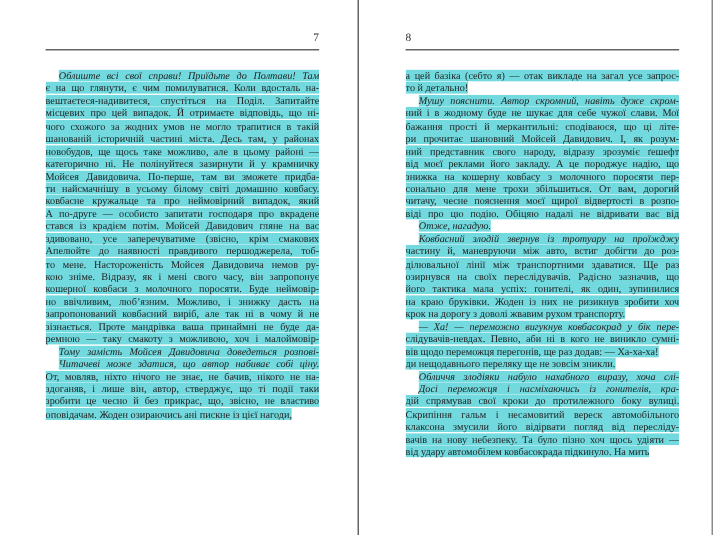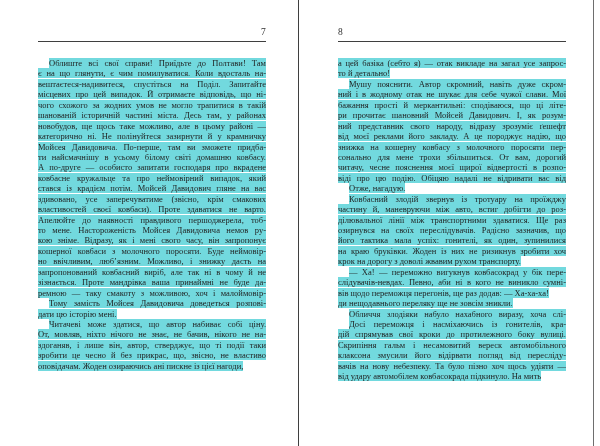--- a/index.html
+++ b/index.html
@@ -30,7 +30,7 @@
     height:10.45px;line-height:10.45px;overflow:hidden;white-space:nowrap;
   }
   .line.end{text-align-last:left;}
-  .line.first{text-indent:11px;}
+  .line.first{text-indent:11px;font-style:italic;}
   .hl{background:var(--sel);}
 </style>
 </head>

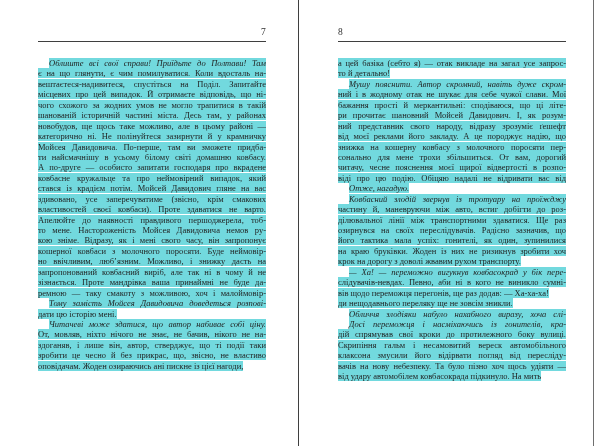--- a/index.html
+++ b/index.html
@@ -87,7 +87,7 @@
       <div class="line"><span class="hl">а цей базіка (себто я) — отак викладе на загал усе запрос-</span></div>
       <div class="line end"><span class="hl">то й детально!</span></div>
       <div class="line first"><span class="hl">Мушу пояснити. Автор скромний, навіть дуже скром-</span></div>
-      <div class="line"><span class="hl">ний і в жодному отак не шукає для себе чужої слави. Мої</span></div>
+      <div class="line"><span class="hl">ний і в жодному буде не шукає для себе чужої слави. Мої</span></div>
       <div class="line"><span class="hl">бажання прості й меркантильні: сподіваюся, що ці літе-</span></div>
       <div class="line"><span class="hl">ри прочитає шановний Мойсей Давидович. І, як розум-</span></div>
       <div class="line"><span class="hl">ний представник свого народу, відразу зрозуміє ґешефт</span></div>

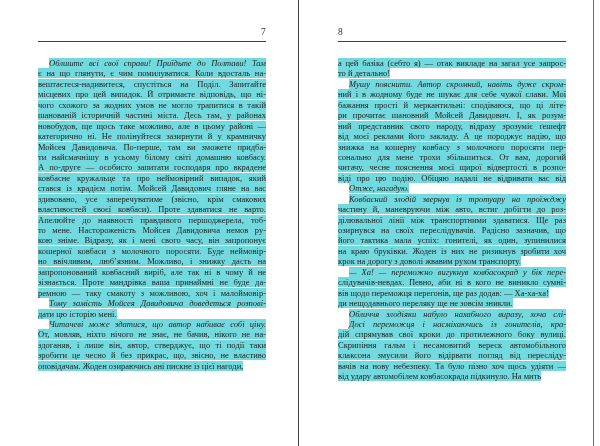--- a/index.html
+++ b/index.html
@@ -55,8 +55,8 @@
       <div class="line"><span class="hl">категорично ні. Не полінуйтеся зазирнути й у крамничку</span></div>
       <div class="line"><span class="hl">Мойсея Давидовича. По-перше, там ви зможете придба-</span></div>
       <div class="line"><span class="hl">ти найсмачнішу в усьому білому світі домашню ковбасу.</span></div>
+      <div class="line"><span class="hl">ковбасне кружальце та про неймовірний випадок, який</span></div>
       <div class="line"><span class="hl">А по-друге — особисто запитати господаря про вкрадене</span></div>
-      <div class="line"><span class="hl">ковбасне кружальце та про неймовірний випадок, який</span></div>
       <div class="line"><span class="hl">стався із крадієм потім. Мойсей Давидович гляне на вас</span></div>
       <div class="line"><span class="hl">здивовано, усе заперечуватиме (звісно, крім смакових</span></div>
       <div class="line"><span class="hl">властивостей своєї ковбаси). Проте здаватися не варто.</span></div>

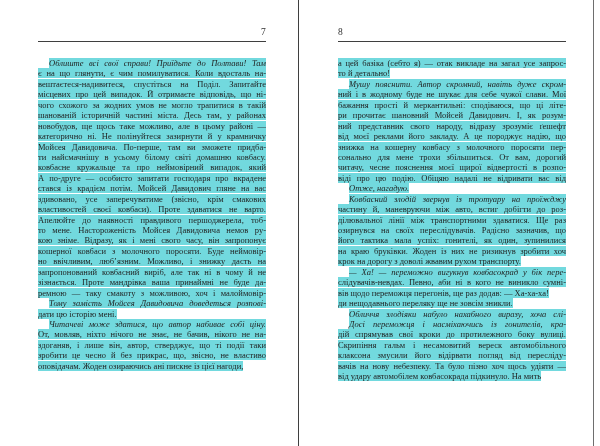--- a/index.html
+++ b/index.html
@@ -59,7 +59,6 @@
       <div class="line"><span class="hl">А по-друге — особисто запитати господаря про вкрадене</span></div>
       <div class="line"><span class="hl">стався із крадієм потім. Мойсей Давидович гляне на вас</span></div>
       <div class="line"><span class="hl">здивовано, усе заперечуватиме (звісно, крім смакових</span></div>
-      <div class="line"><span class="hl">властивостей своєї ковбаси). Проте здаватися не варто.</span></div>
       <div class="line"><span class="hl">Апелюйте до наявності правдивого першоджерела, тоб-</span></div>
       <div class="line"><span class="hl">то мене. Настороженість Мойсея Давидовича немов ру-</span></div>
       <div class="line"><span class="hl">кою зніме. Відразу, як і мені свого часу, він запропонує</span></div>

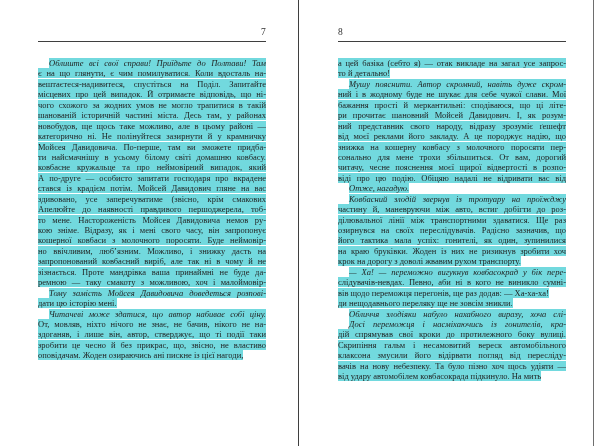--- a/index.html
+++ b/index.html
@@ -68,7 +68,6 @@
       <div class="line"><span class="hl">зізнається. Проте мандрівка ваша принаймні не буде да-</span></div>
       <div class="line"><span class="hl">ремною — таку смакоту з можливою, хоч і малоймовір-</span></div>
       <div class="line first"><span class="hl">Тому замість Мойсея Давидовича доведеться розпові-</span></div>
-      <div class="line end"><span class="hl">дати цю історію мені.</span></div>
       <div class="line first"><span class="hl">Читачеві може здатися, що автор набиває собі ціну.</span></div>
       <div class="line"><span class="hl">От, мовляв, ніхто нічого не знає, не бачив, нікого не на-</span></div>
       <div class="line"><span class="hl">здоганяв, і лише він, автор, стверджує, що ті події таки</span></div>

